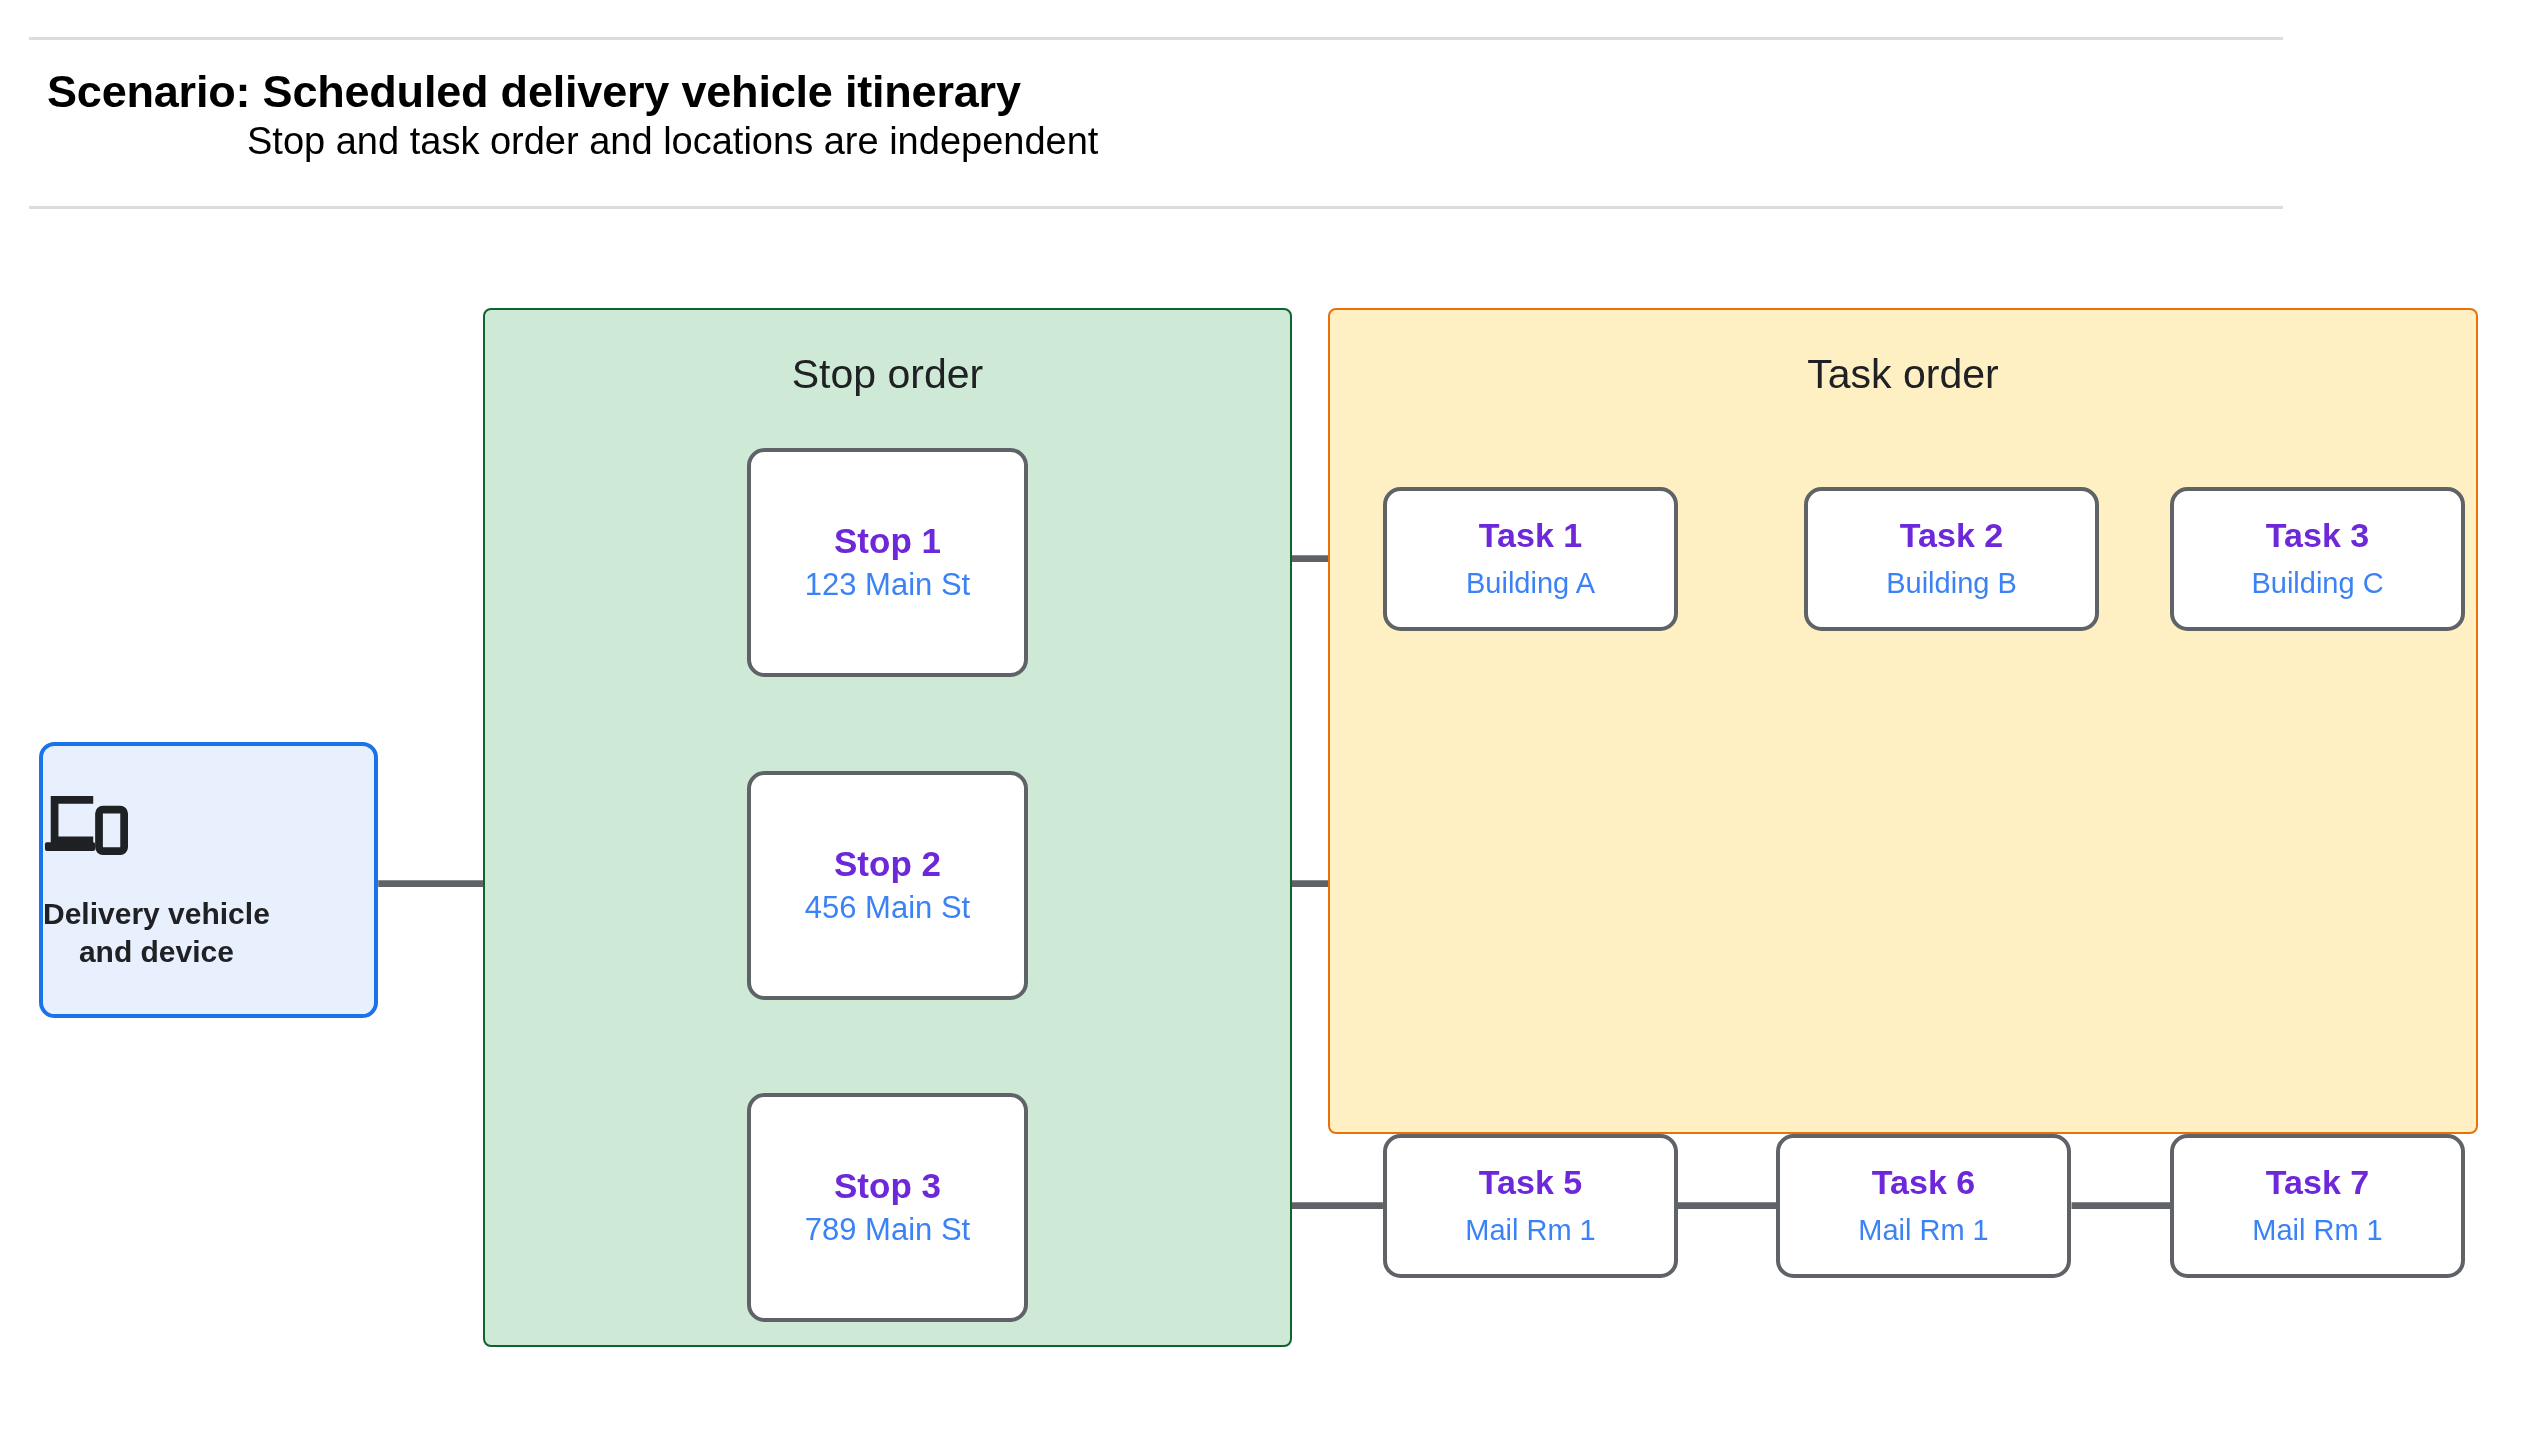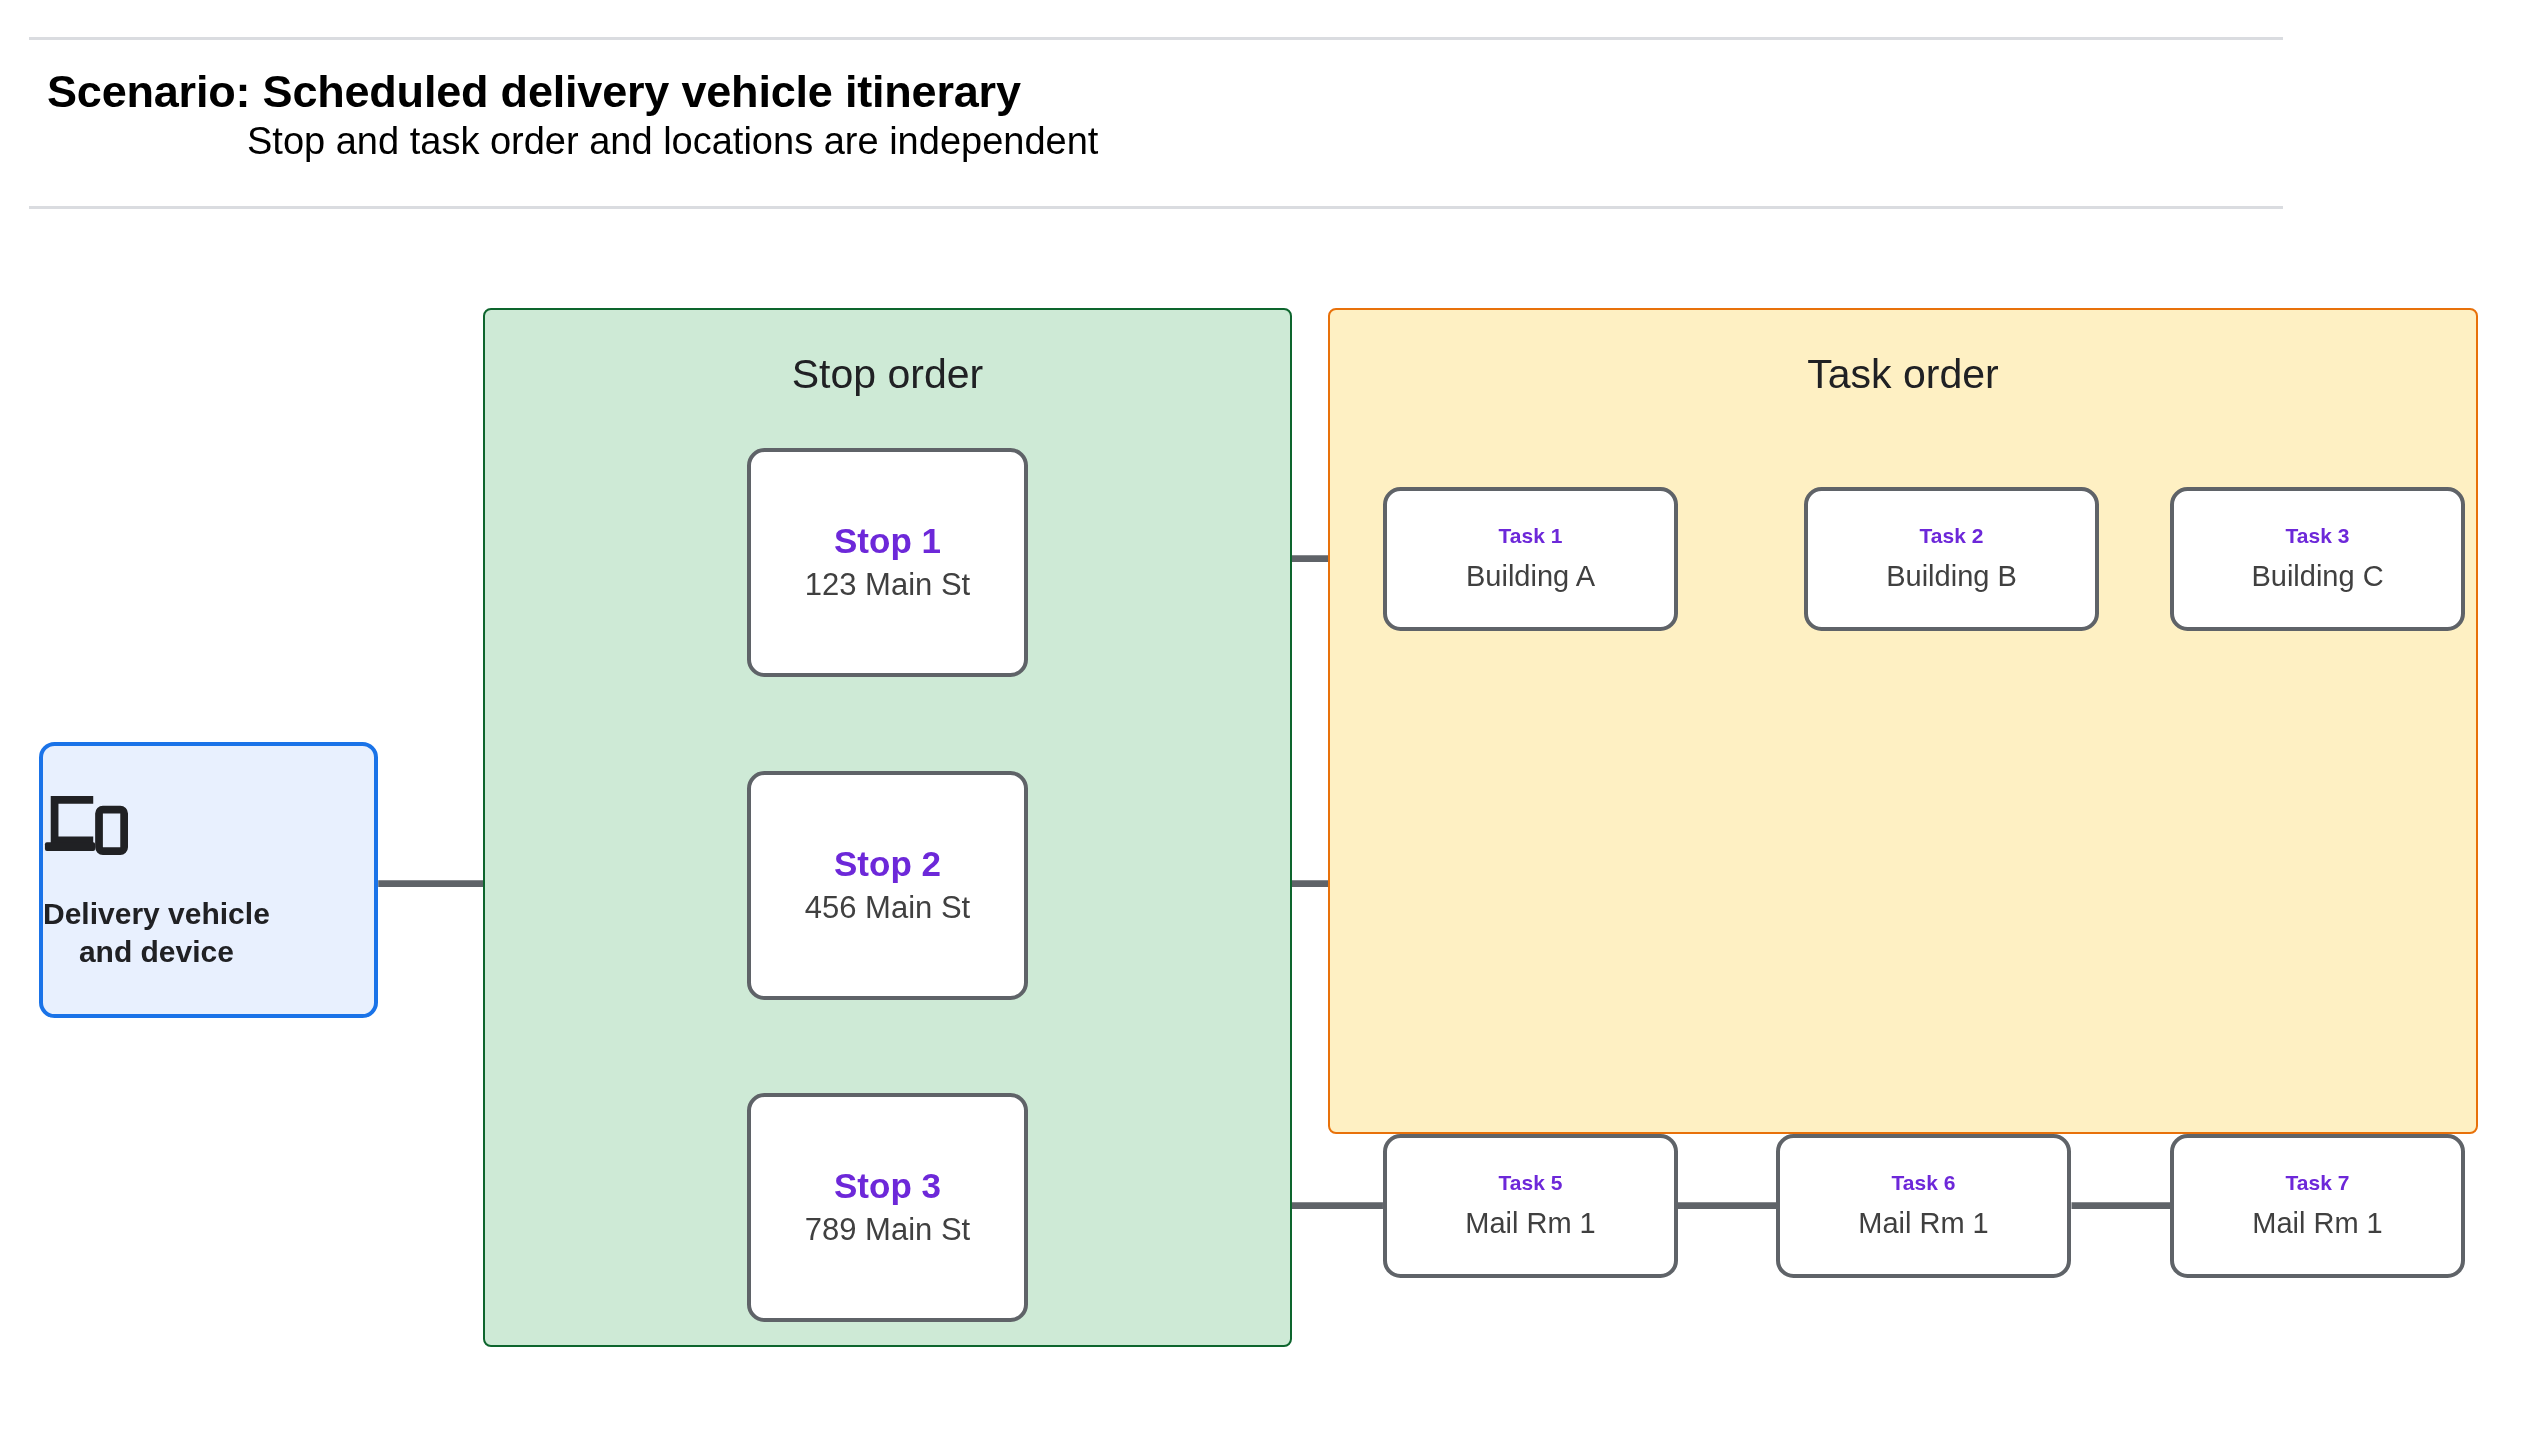--- a/index.html
+++ b/index.html
@@ -150,7 +150,7 @@
     width: 295px;
     height: 144px;
   }
-  .task-card .title { font-size: 21px; }
+  .task-card .title { font-size: 34px; }
   .task-card .sub   { font-size: 29px; margin-top: 12px; }
 </style>
 </head>

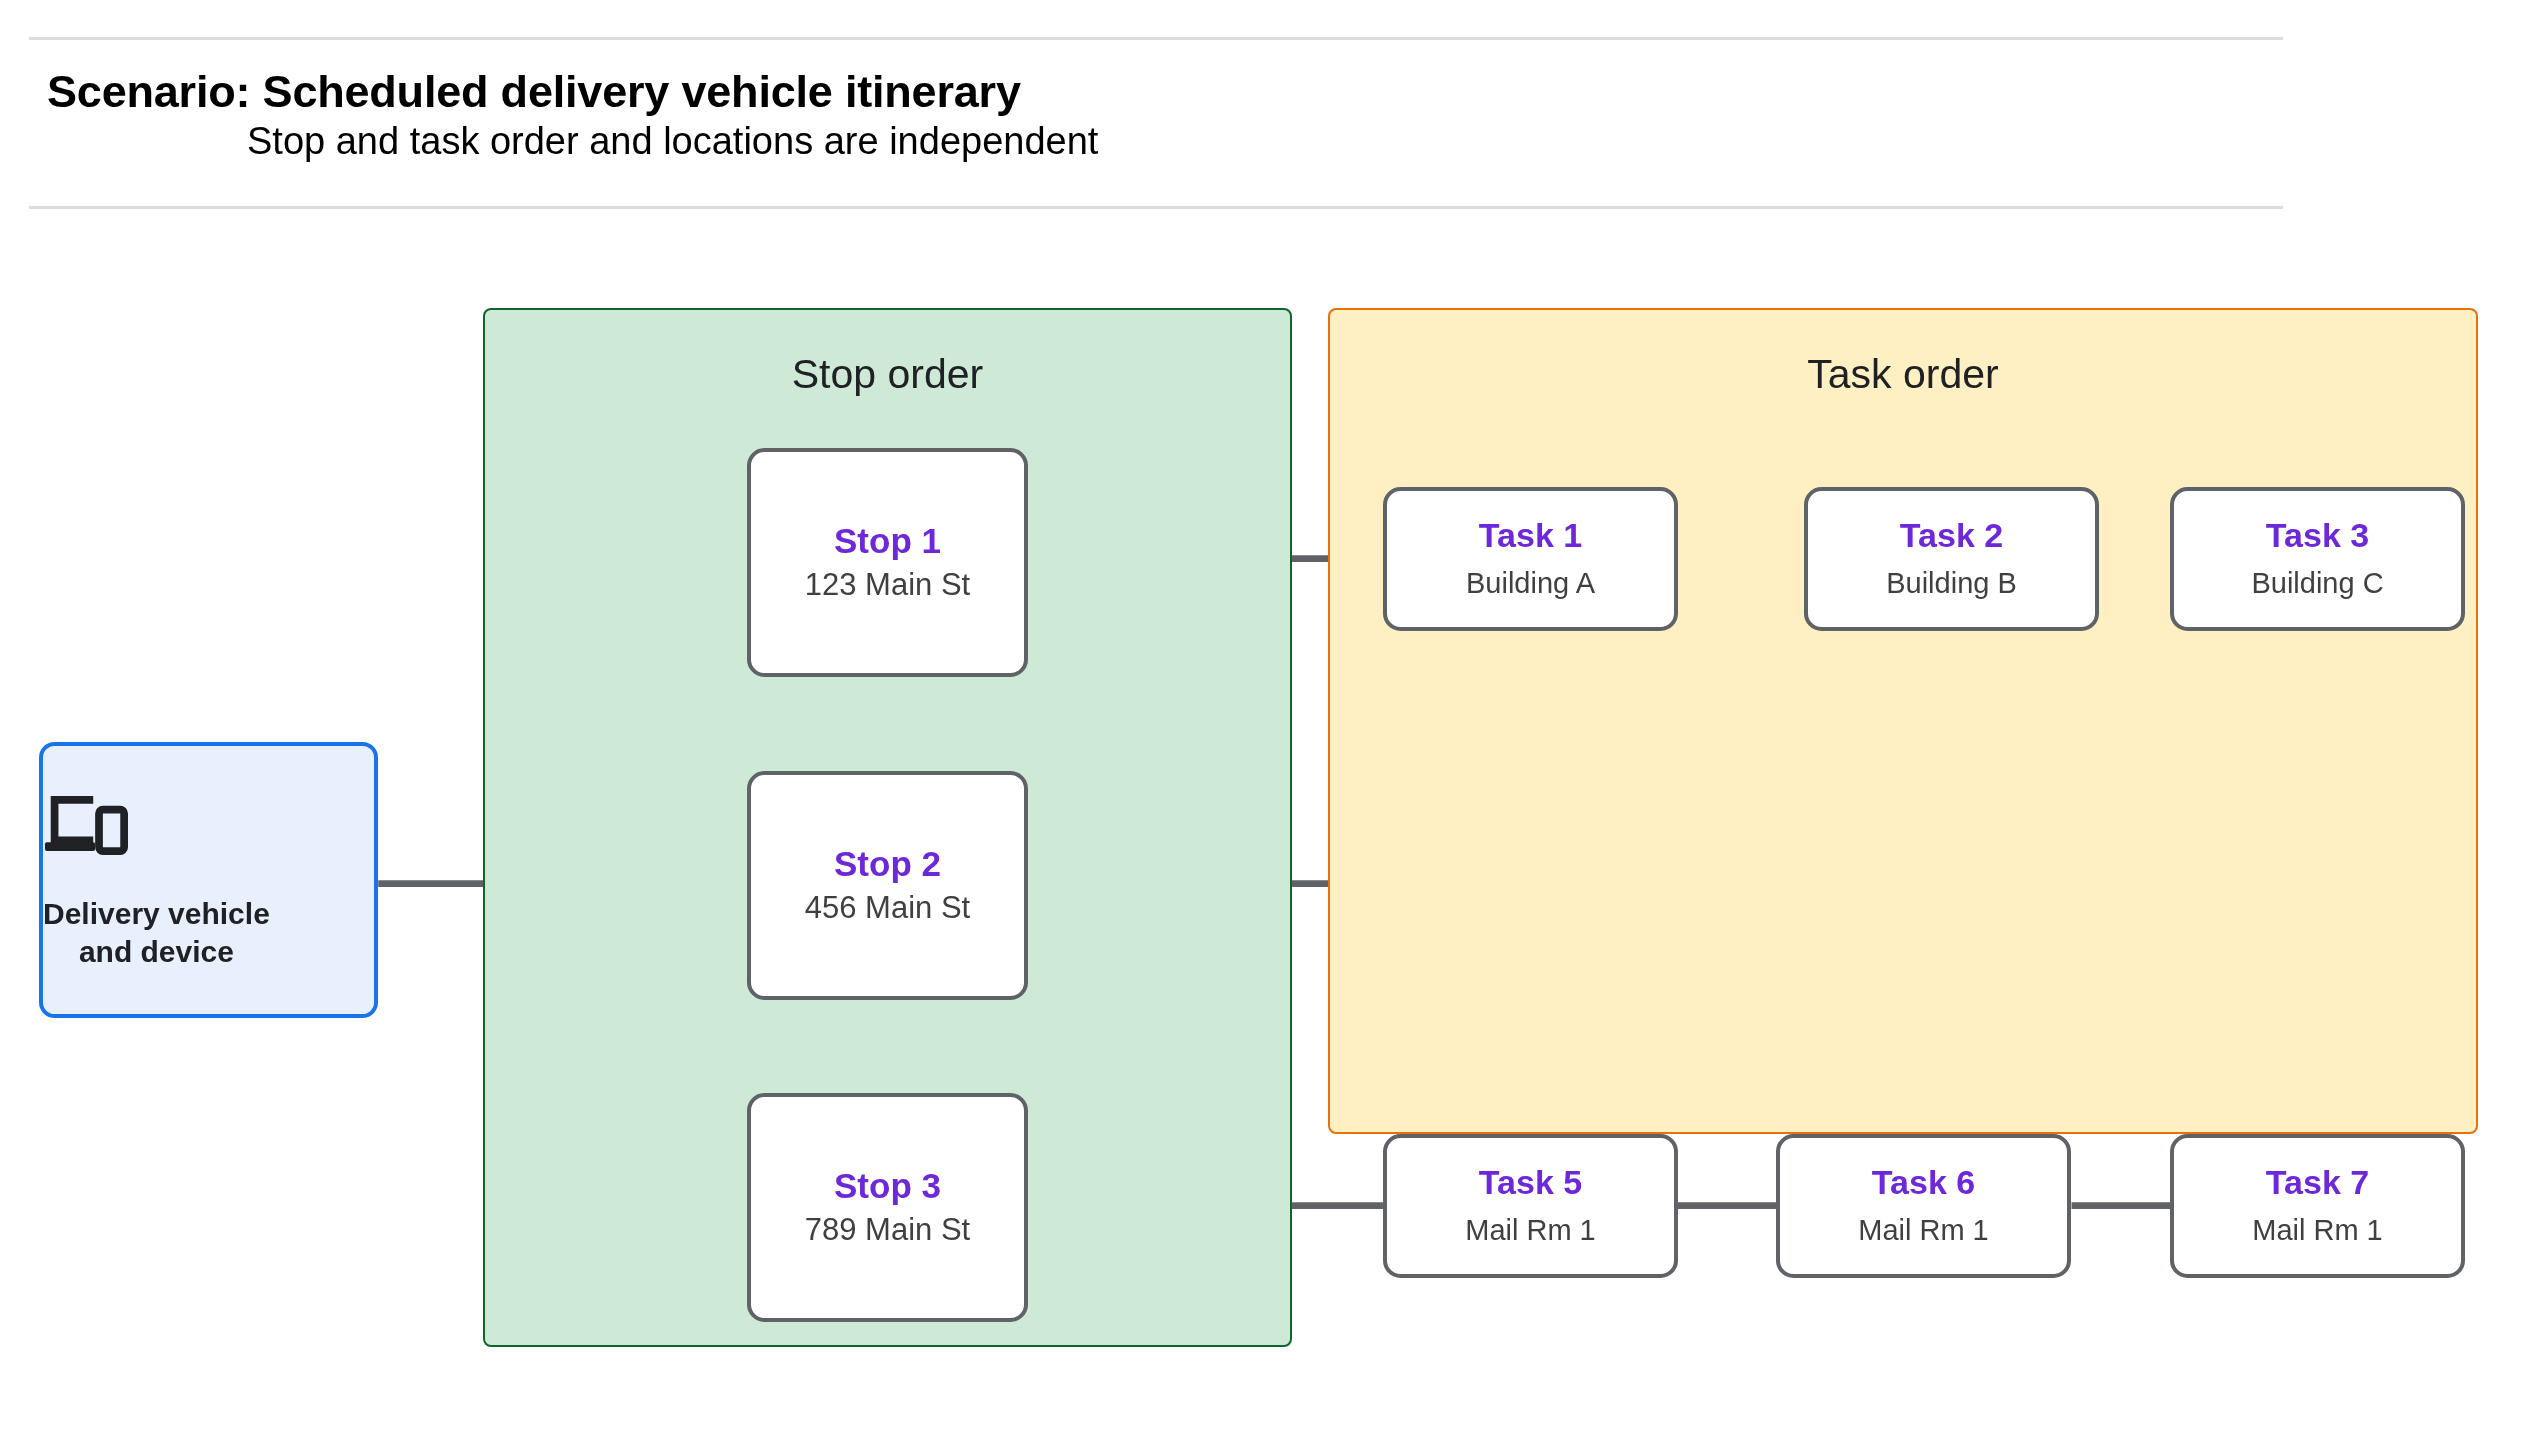--- a/index.html
+++ b/index.html
@@ -137,7 +137,7 @@
   .card .sub {
     font-size: 31px;
     font-weight: 400;
-    color: #404040;
+    color: #3b82f6;
     line-height: 1.2;
     margin-top: 5.8px;
   }

